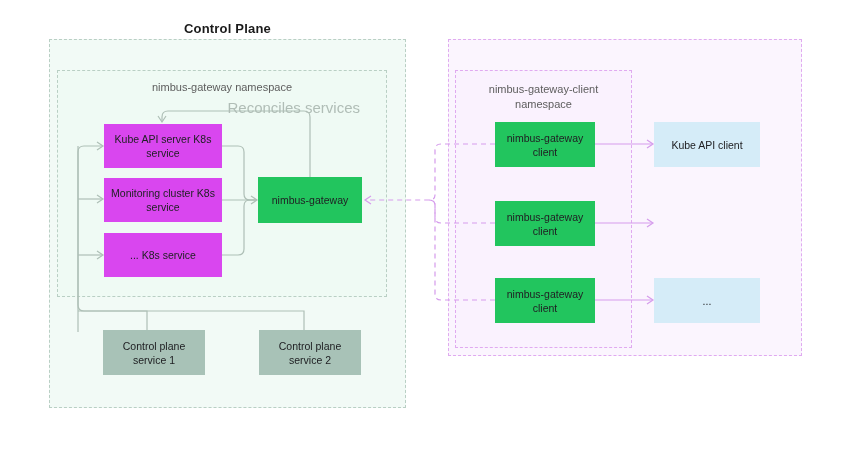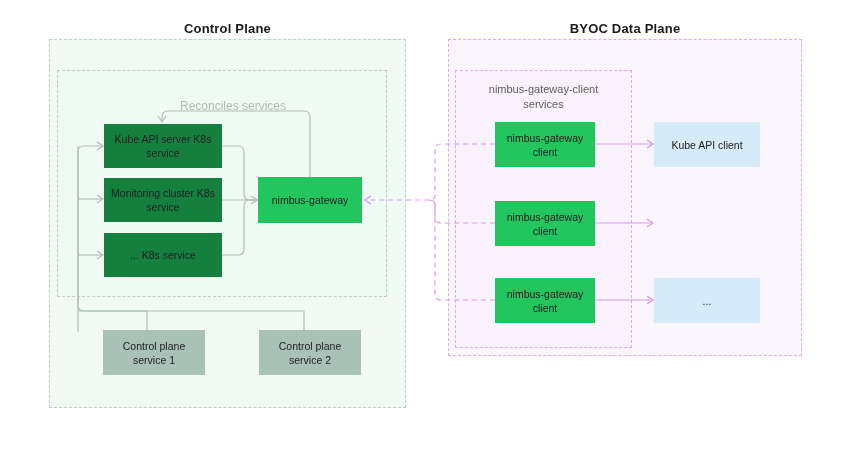--- a/index.html
+++ b/index.html
@@ -82,7 +82,6 @@
   <div class="dashbox ns-right"></div>
 
   <div class="plane-title" style="left:49px;top:21px;width:357px;">Control Plane</div>
-  <div class="plane-title" style="left:448px;top:21px;width:354px;">BYOC Data Plane</div>
 
   <div class="ns-label ns-label-right">nimbus-gateway-client
 services</div>

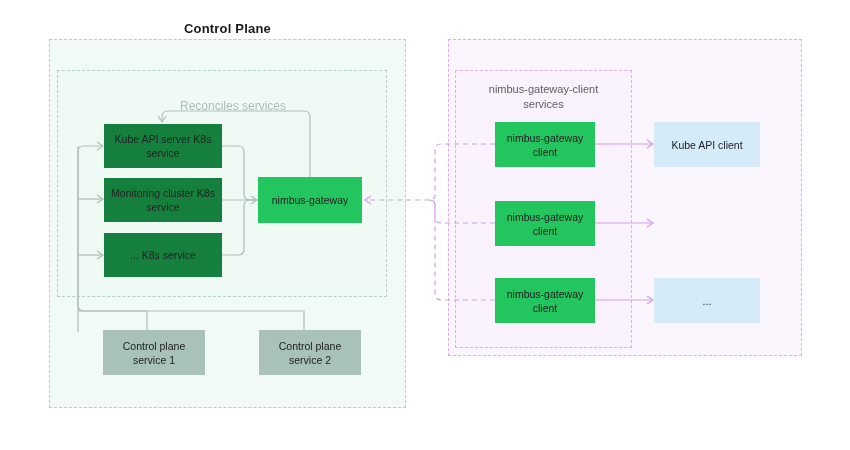--- a/index.html
+++ b/index.html
@@ -83,6 +83,7 @@
 
   <div class="plane-title" style="left:49px;top:21px;width:357px;">Control Plane</div>
 
+  <div class="ns-label ns-label-left">nimbus-gateway namespace</div>
   <div class="ns-label ns-label-right">nimbus-gateway-client
 services</div>
 

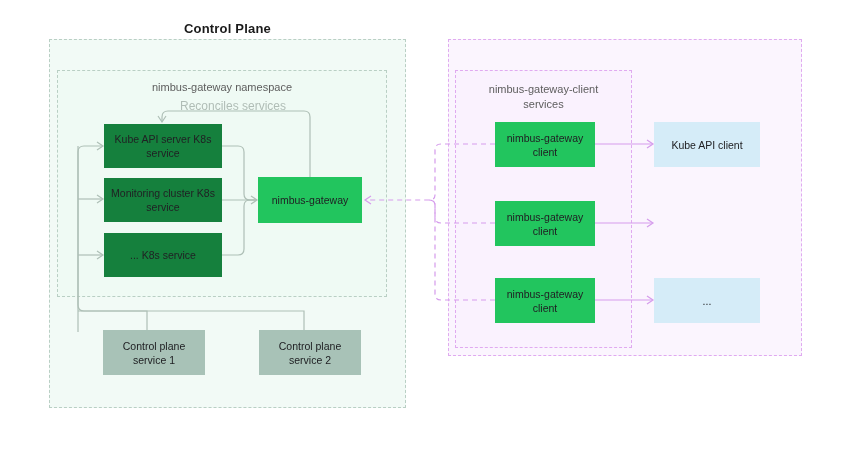--- a/index.html
+++ b/index.html
@@ -85,7 +85,7 @@
 
   <div class="ns-label ns-label-left">nimbus-gateway namespace</div>
   <div class="ns-label ns-label-right">nimbus-gateway-client
-services</div>
+namespace</div>
 
   <svg class="wires" viewBox="0 0 850 450">
 

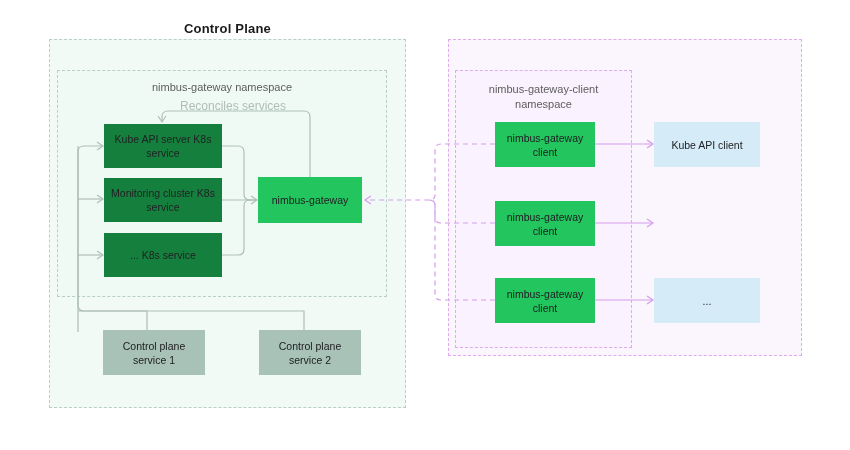--- a/index.html
+++ b/index.html
@@ -67,8 +67,8 @@
   .pwire-d{fill:none;stroke:#d59bec;stroke-width:1.2;stroke-dasharray:5 4;}
 
   .edge-label{
-    position:absolute;font-size:12px;color:#b0bdb6;
-    white-space:nowrap;text-align:left;
+    position:absolute;font-size:15px;color:#b0bdb6;
+    white-space:nowrap;text-align:right;
   }
 </style>
 </head>

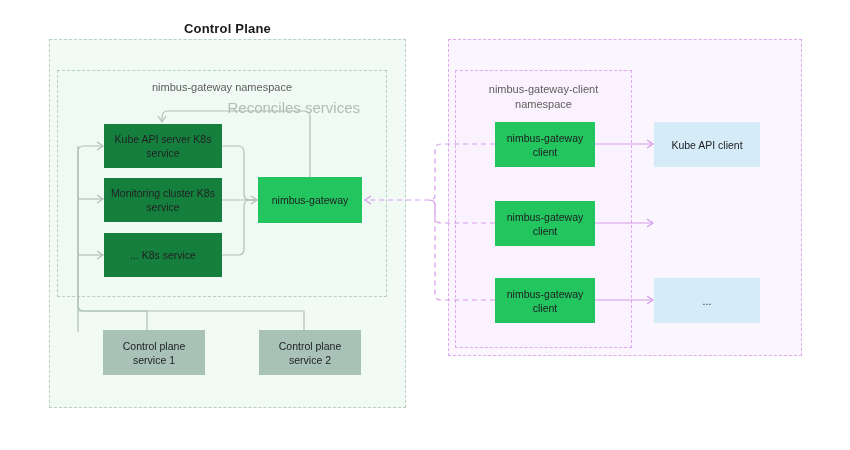--- a/index.html
+++ b/index.html
@@ -55,7 +55,7 @@
     white-space:pre-line;
     padding:2px 6px;
   }
-  .node-mint{background:#15803d;}
+  .node-mint{background:#d946ef;}
   .node-sage{background:#a8c2b7;}
   .node-violet{background:#22c55e;}
   .node-blue{background:#d5ecf8;}

